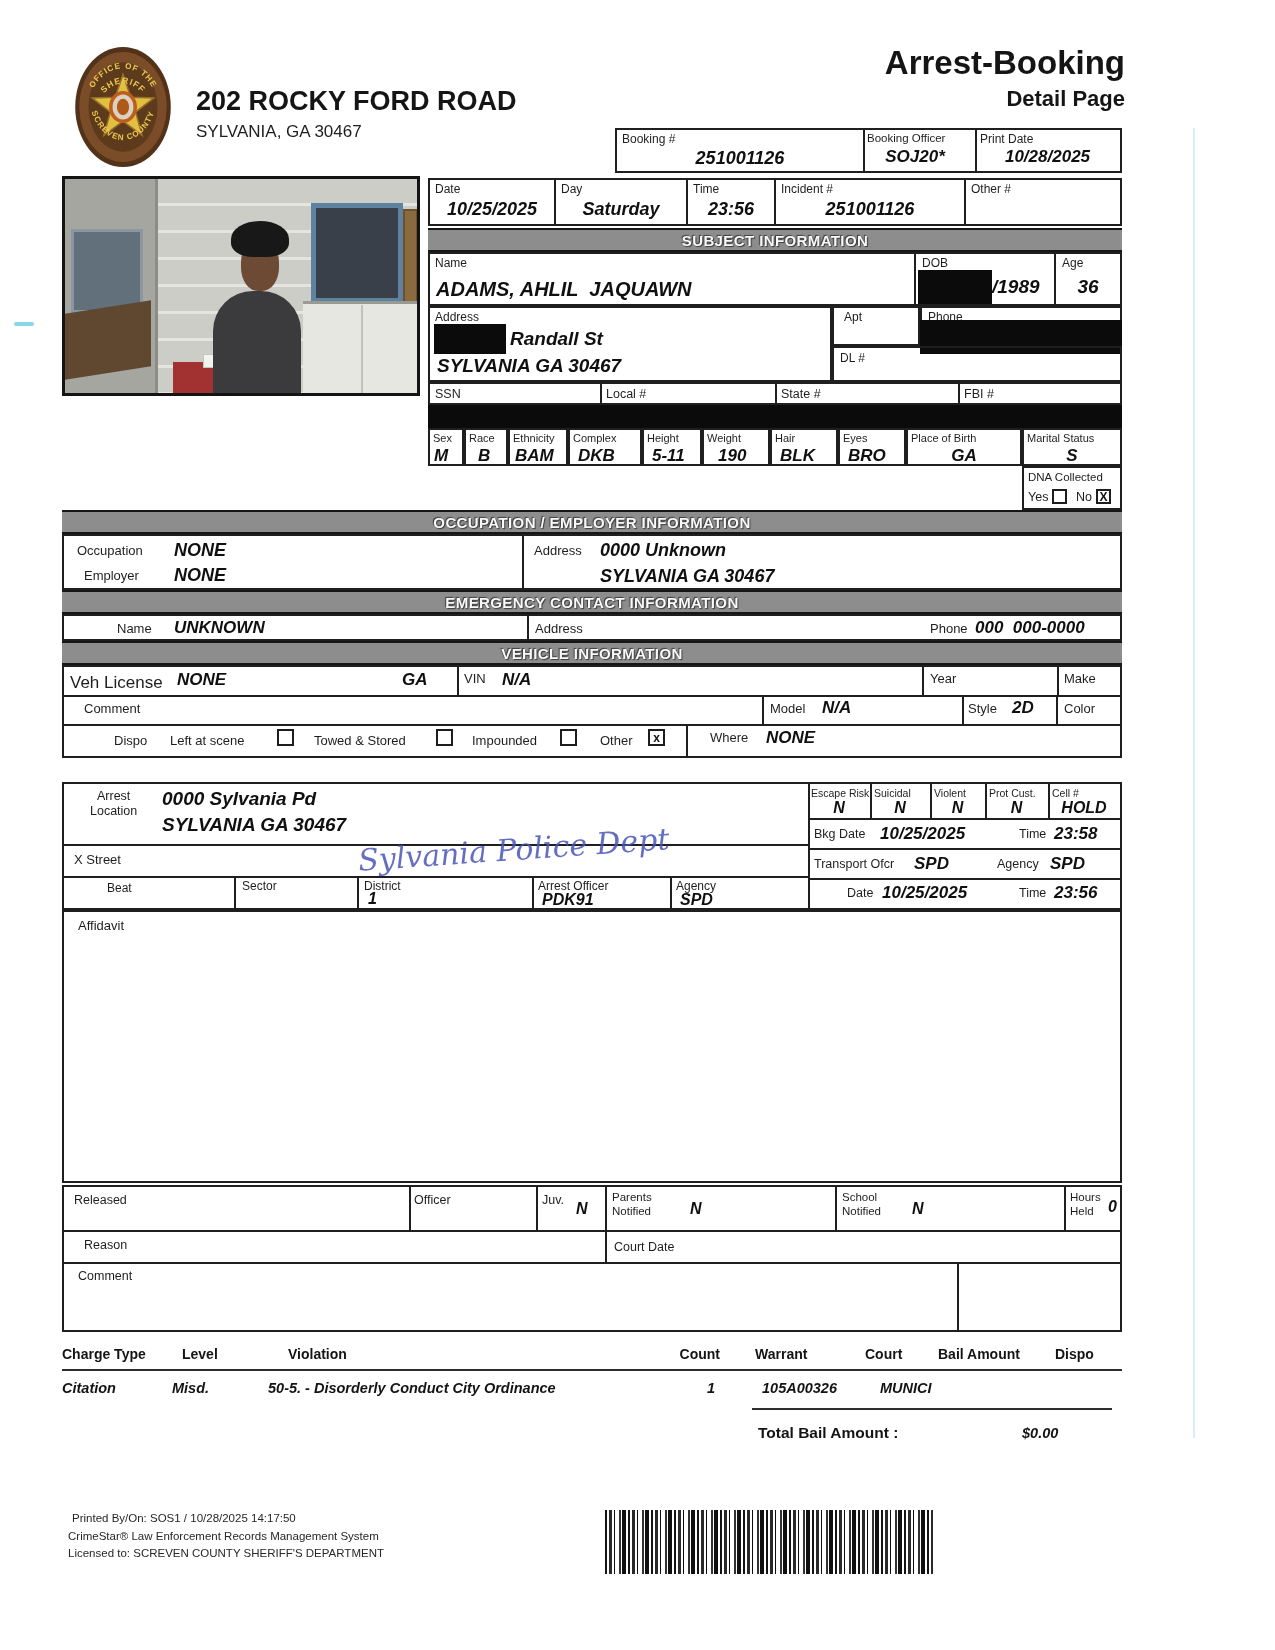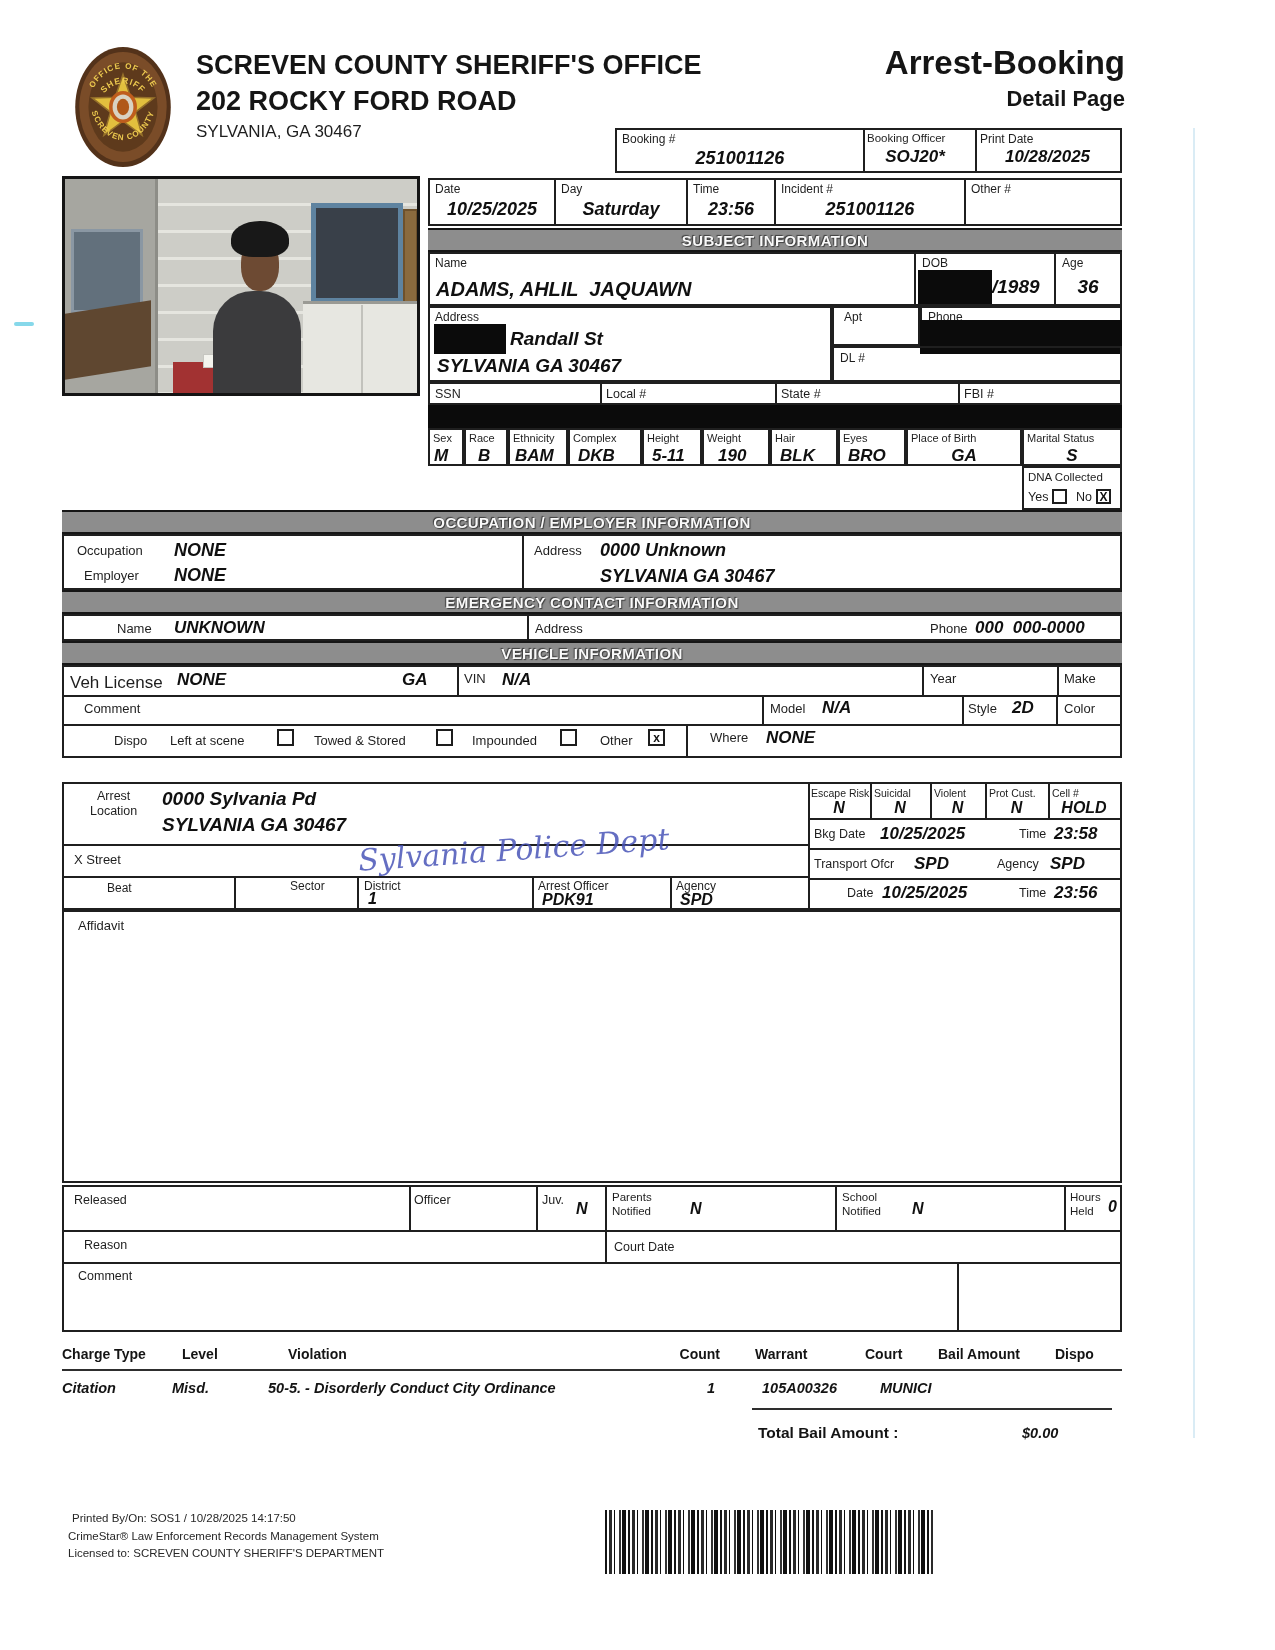--- a/index.html
+++ b/index.html
@@ -55,7 +55,6 @@
     </text>
   </svg>
 
-  <div class="hdr-bold" style="left:196px;top:50px;font-size:27px;">SCREVEN COUNTY SHERIFF'S OFFICE</div>
   <div class="hdr-bold" style="left:196px;top:86px;font-size:27px;">202 ROCKY FORD ROAD</div>
   <div class="lbl" style="left:196px;top:122px;font-size:17px;">SYLVANIA, GA 30467</div>
 

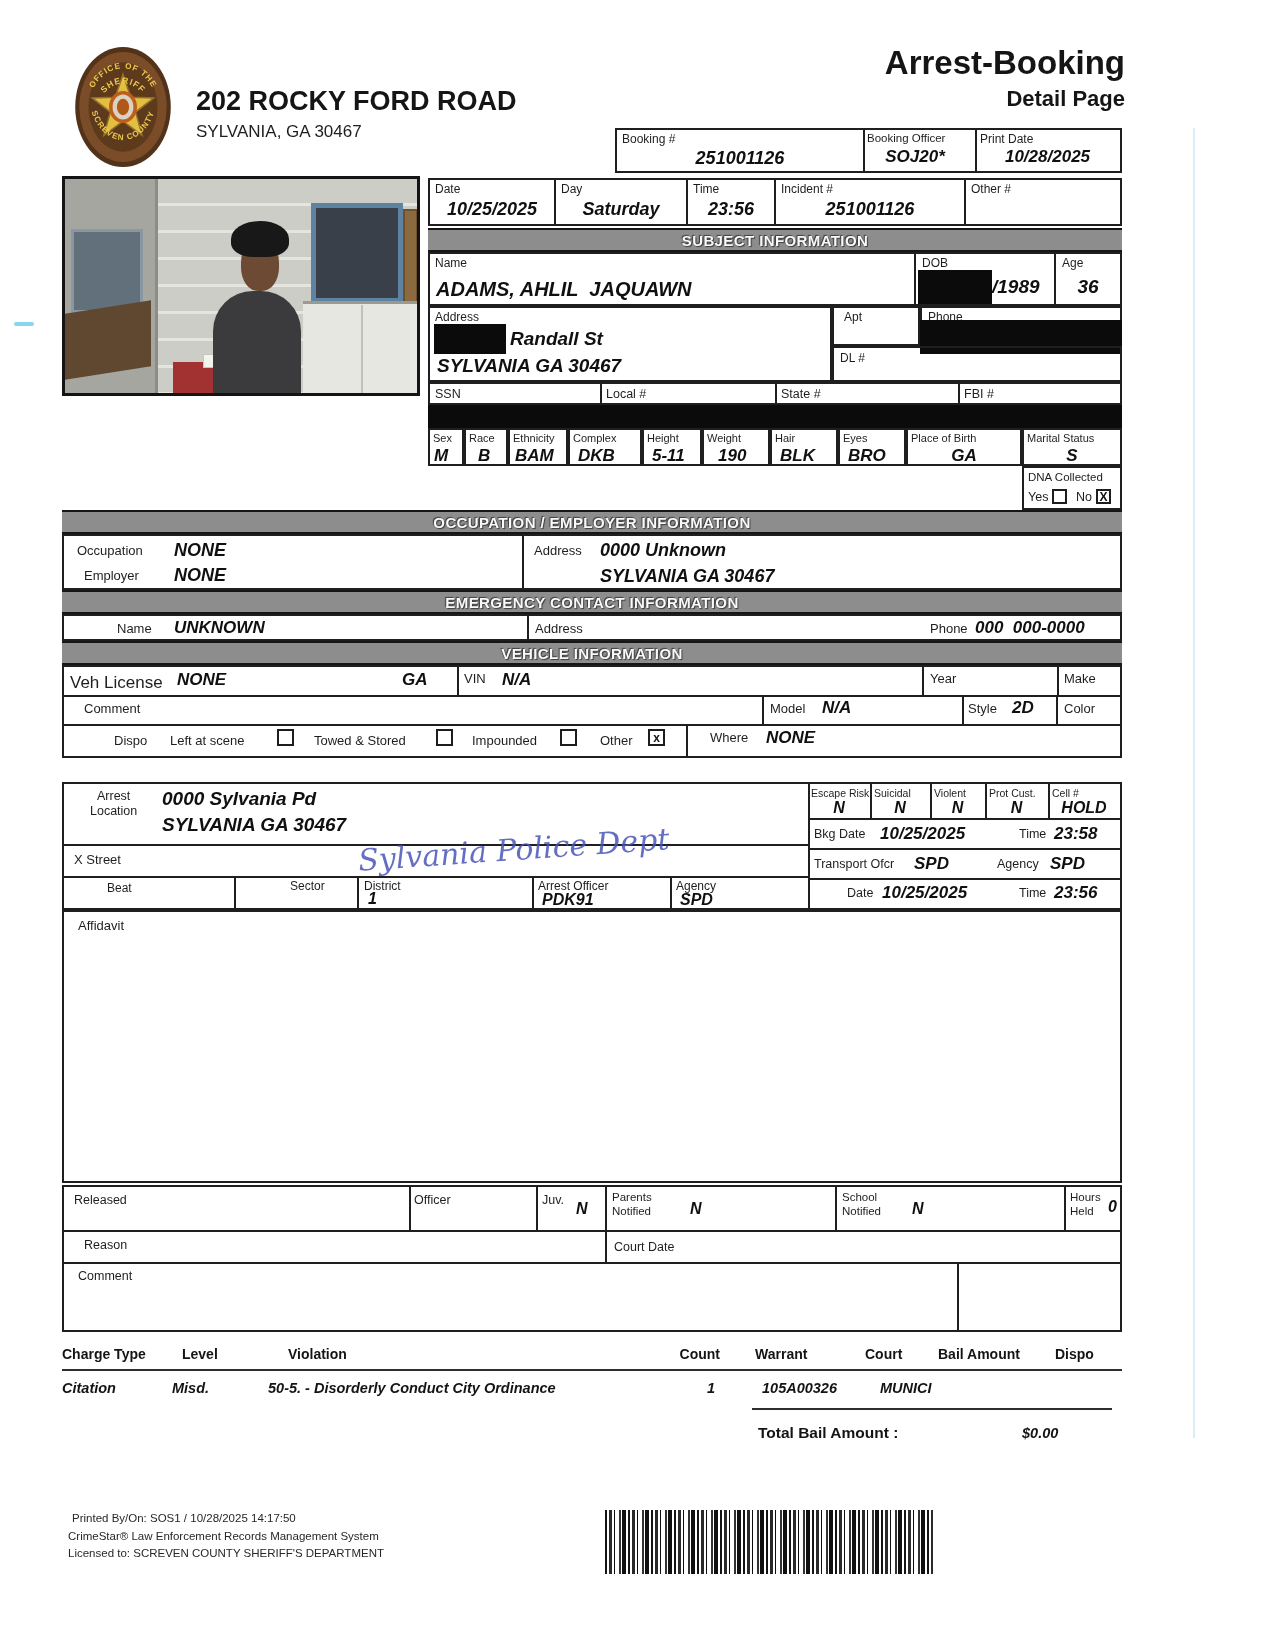--- a/index.html
+++ b/index.html
@@ -279,7 +279,7 @@
     <div class="vline" style="left:468px;top:92px;height:32px;"></div>
     <div class="vline" style="left:606px;top:92px;height:32px;"></div>
     <div class="lbl" style="left:43px;top:97px;font-size:12px;">Beat</div>
-    <div class="lbl" style="left:178px;top:95px;font-size:12px;margin-left:48px;">Sector</div>
+    <div class="lbl" style="left:178px;top:95px;font-size:12px;">Sector</div>
     <div class="lbl" style="left:300px;top:95px;font-size:12px;">District</div>
     <div class="val" style="left:304px;top:106px;font-size:16px;">1</div>
     <div class="lbl" style="left:474px;top:95px;font-size:12px;">Arrest Officer</div>

